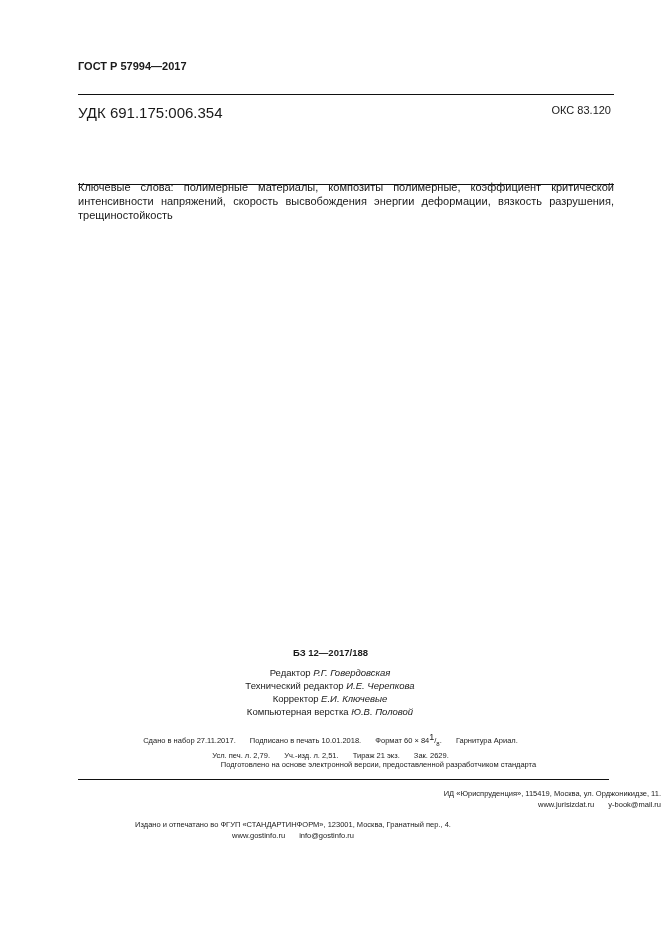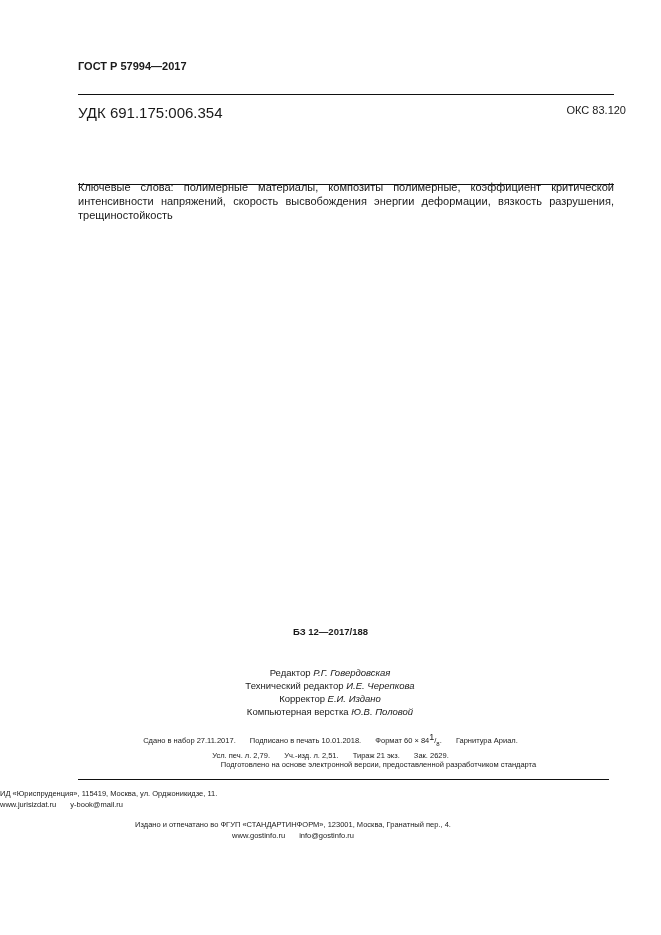--- a/index.html
+++ b/index.html
@@ -9,7 +9,7 @@
     .header { left: 78px; top: 60px; font-size: 11px; font-weight: bold; }
     .rule { position: absolute; left: 78px; width: 536px; height: 0; border-top: 1.5px solid #111; }
     .udk { left: 78px; top: 104px; font-size: 15px; }
-    .oks { right: 35px; top: 104px; font-size: 11px; }
+    .oks { right: 50px; top: 104px; font-size: 11px; }
     .keywords { left: 78px; top: 132px; width: 536px; font-size: 11px; line-height: 14px;
                 text-align: justify; margin-top: 48px; }
     .bz { left: 0; width: 661px; top: 626px; text-align: center; font-size: 9.5px; font-weight: bold; }

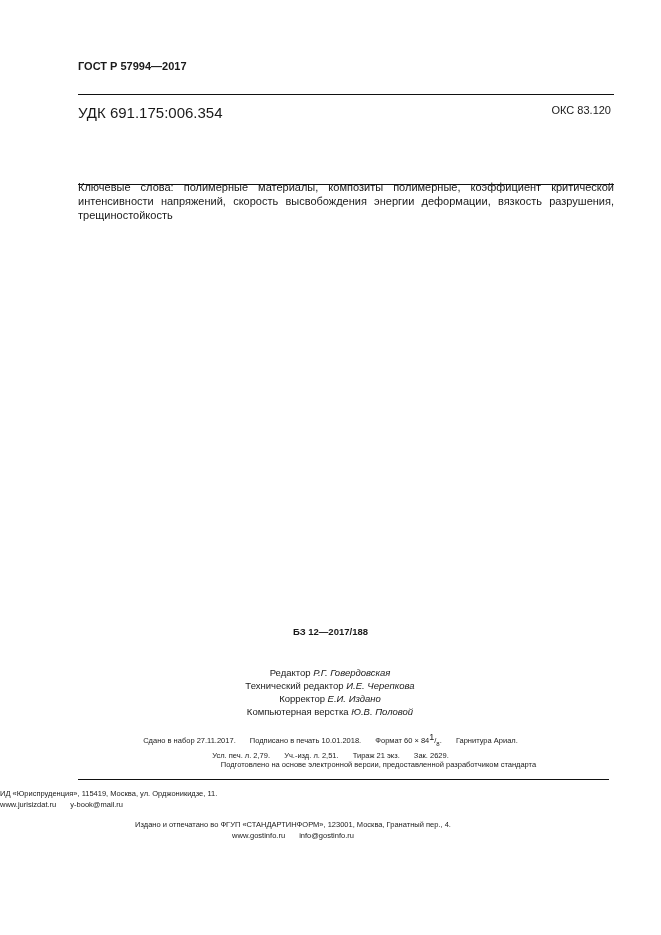--- a/index.html
+++ b/index.html
@@ -12,7 +12,7 @@
     .oks { right: 50px; top: 104px; font-size: 11px; }
     .keywords { left: 78px; top: 132px; width: 536px; font-size: 11px; line-height: 14px;
                 text-align: justify; margin-top: 48px; }
-    .bz { left: 0; width: 661px; top: 626px; text-align: center; font-size: 9.5px; font-weight: bold; }
+    .bz { left: 0; width: 661px; top: 647px; text-align: center; font-size: 9.5px; font-weight: bold; }
     .credits { left: 0; width: 660px; top: 666px; text-align: center; font-size: 9.5px; line-height: 13px; }
     .credits i { font-style: italic; }
     .pub1 { left: 0; width: 661px; top: 731px; text-align: center; font-size: 7.5px; line-height: 12px; }

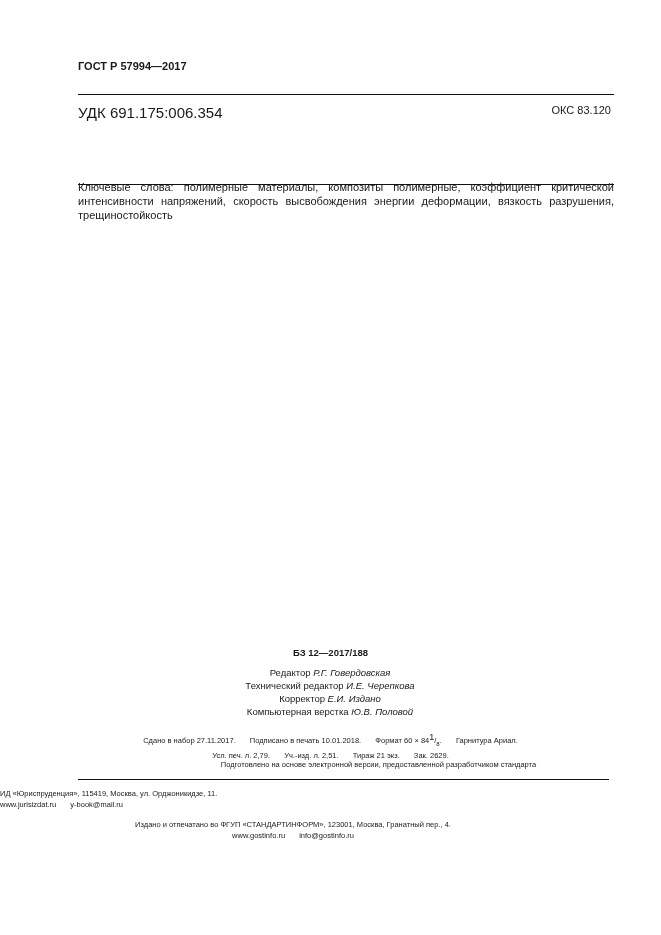--- a/index.html
+++ b/index.html
@@ -40,7 +40,7 @@
 <div class="abs credits">
   <div><span>Редактор</span> <i>Р.Г. Говердовская</i></div>
   <div><span>Технический редактор</span> <i>И.Е. Черепкова</i></div>
-  <div><span>Корректор</span> <i>Е.И. Издано</i></div>
+  <div><span>Корректор</span> <i>Е.И. Ключевые</i></div>
   <div><span>Компьютерная верстка</span> <i>Ю.В. Половой</i></div>
 </div>
 

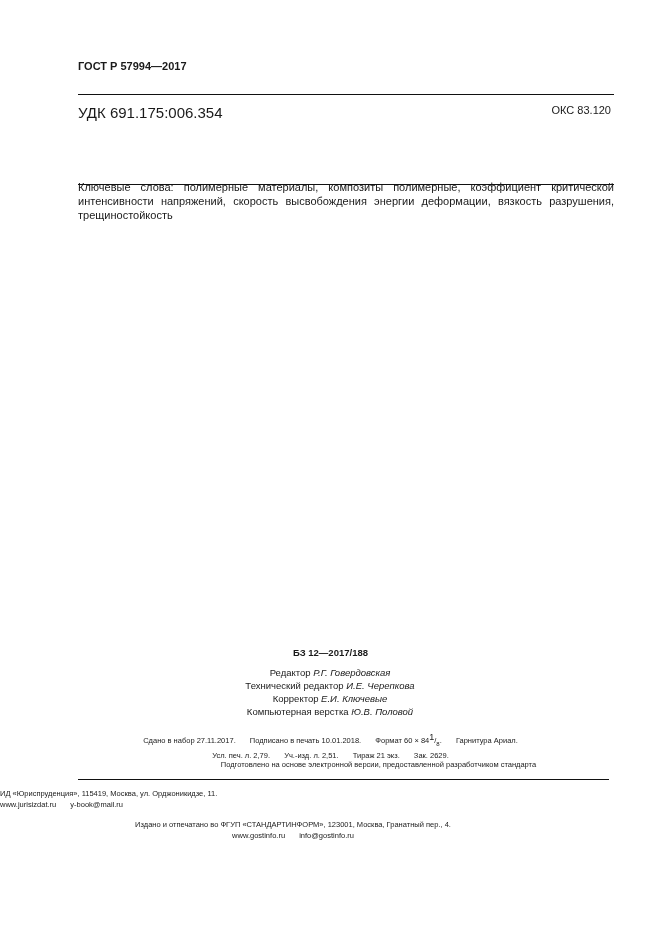--- a/index.html
+++ b/index.html
@@ -17,7 +17,7 @@
     .credits i { font-style: italic; }
     .pub1 { left: 0; width: 661px; top: 731px; text-align: center; font-size: 7.5px; line-height: 12px; }
     .prepared { left: 0; width: 661px; top: 760px; text-align: center; font-size: 7.5px; margin-left: 48px; }
-    .pub2 { left: 0; width: 661px; top: 788px; text-align: left; font-size: 7.5px; line-height: 11px; }
+    .pub2 { left: 0; width: 661px; top: 788px; text-align: right; font-size: 7.5px; line-height: 11px; }
     .pub3 { left: 0; width: 586px; top: 819px; text-align: center; font-size: 7.5px; line-height: 11px; }
     .gap { display: inline-block; width: 12px; }
     sup.frac { font-size: 9px; vertical-align: 3px; }

